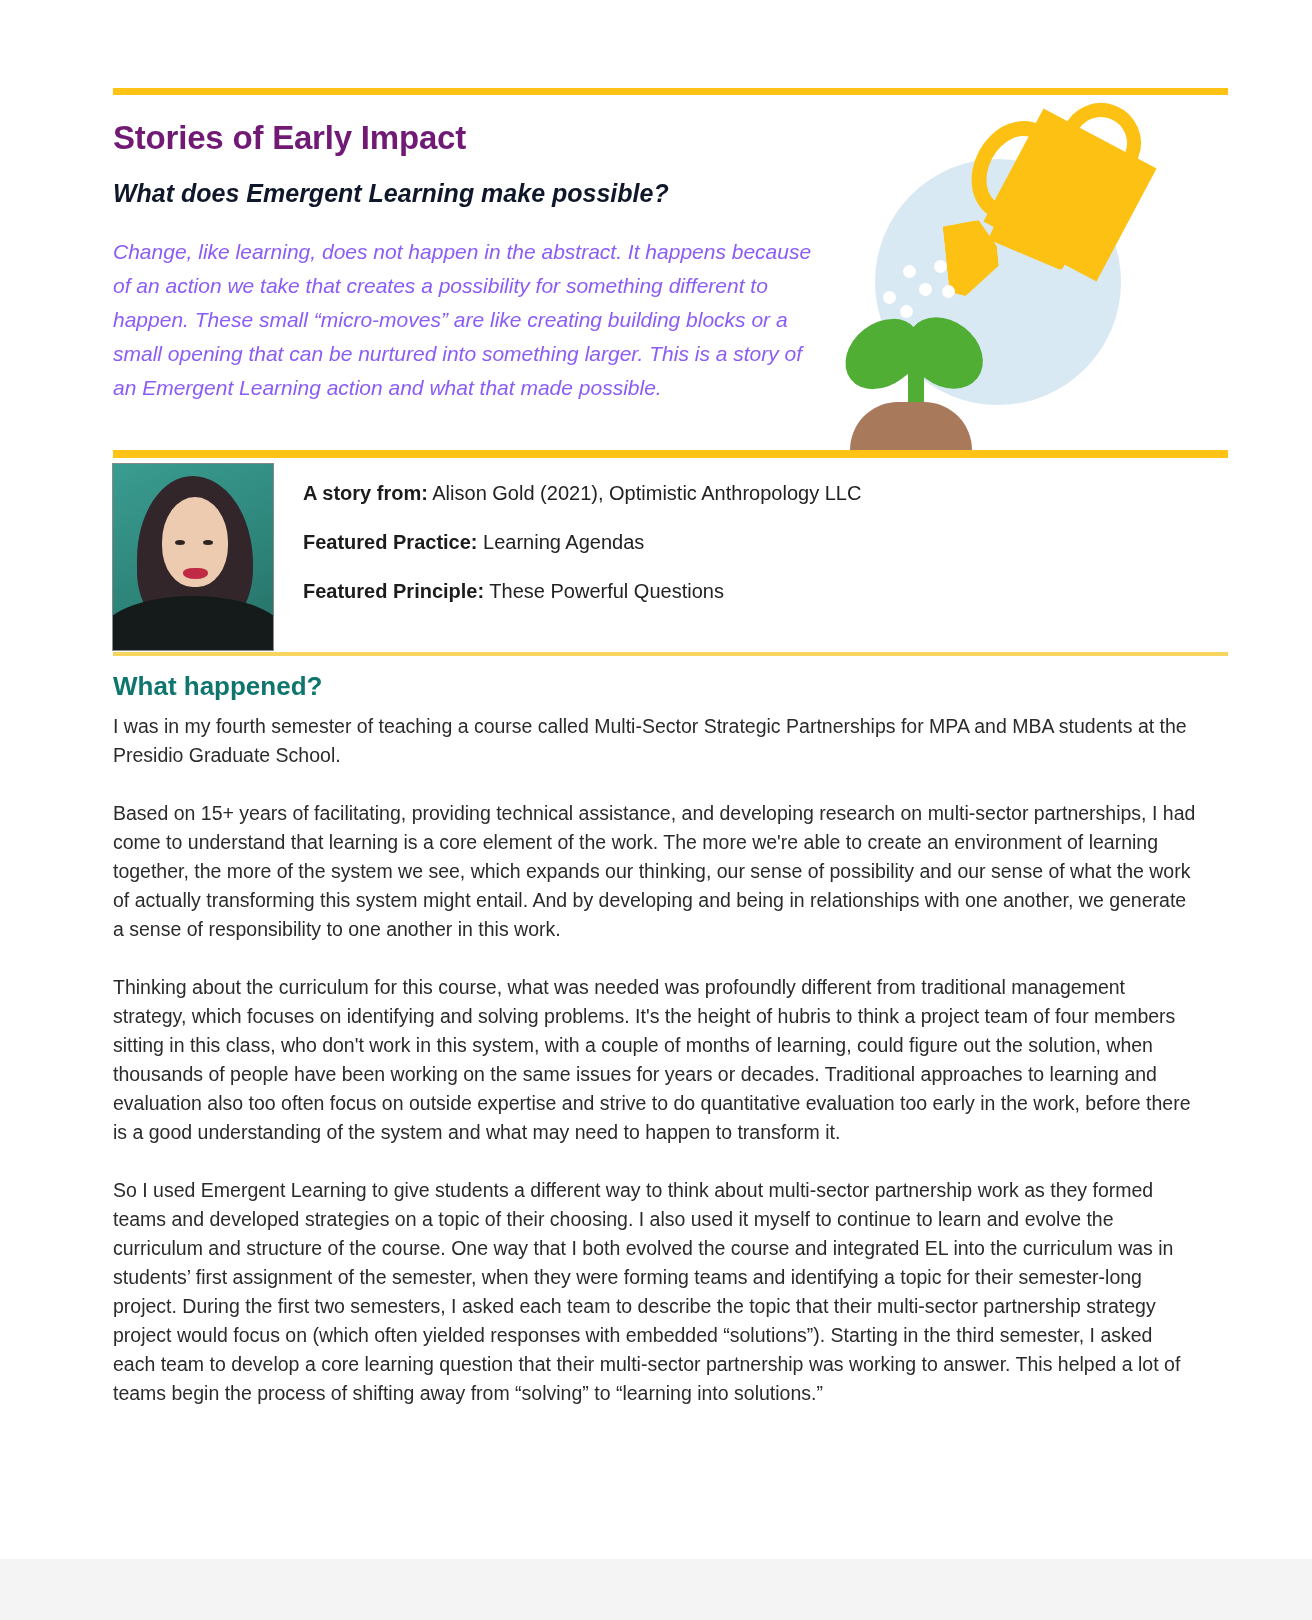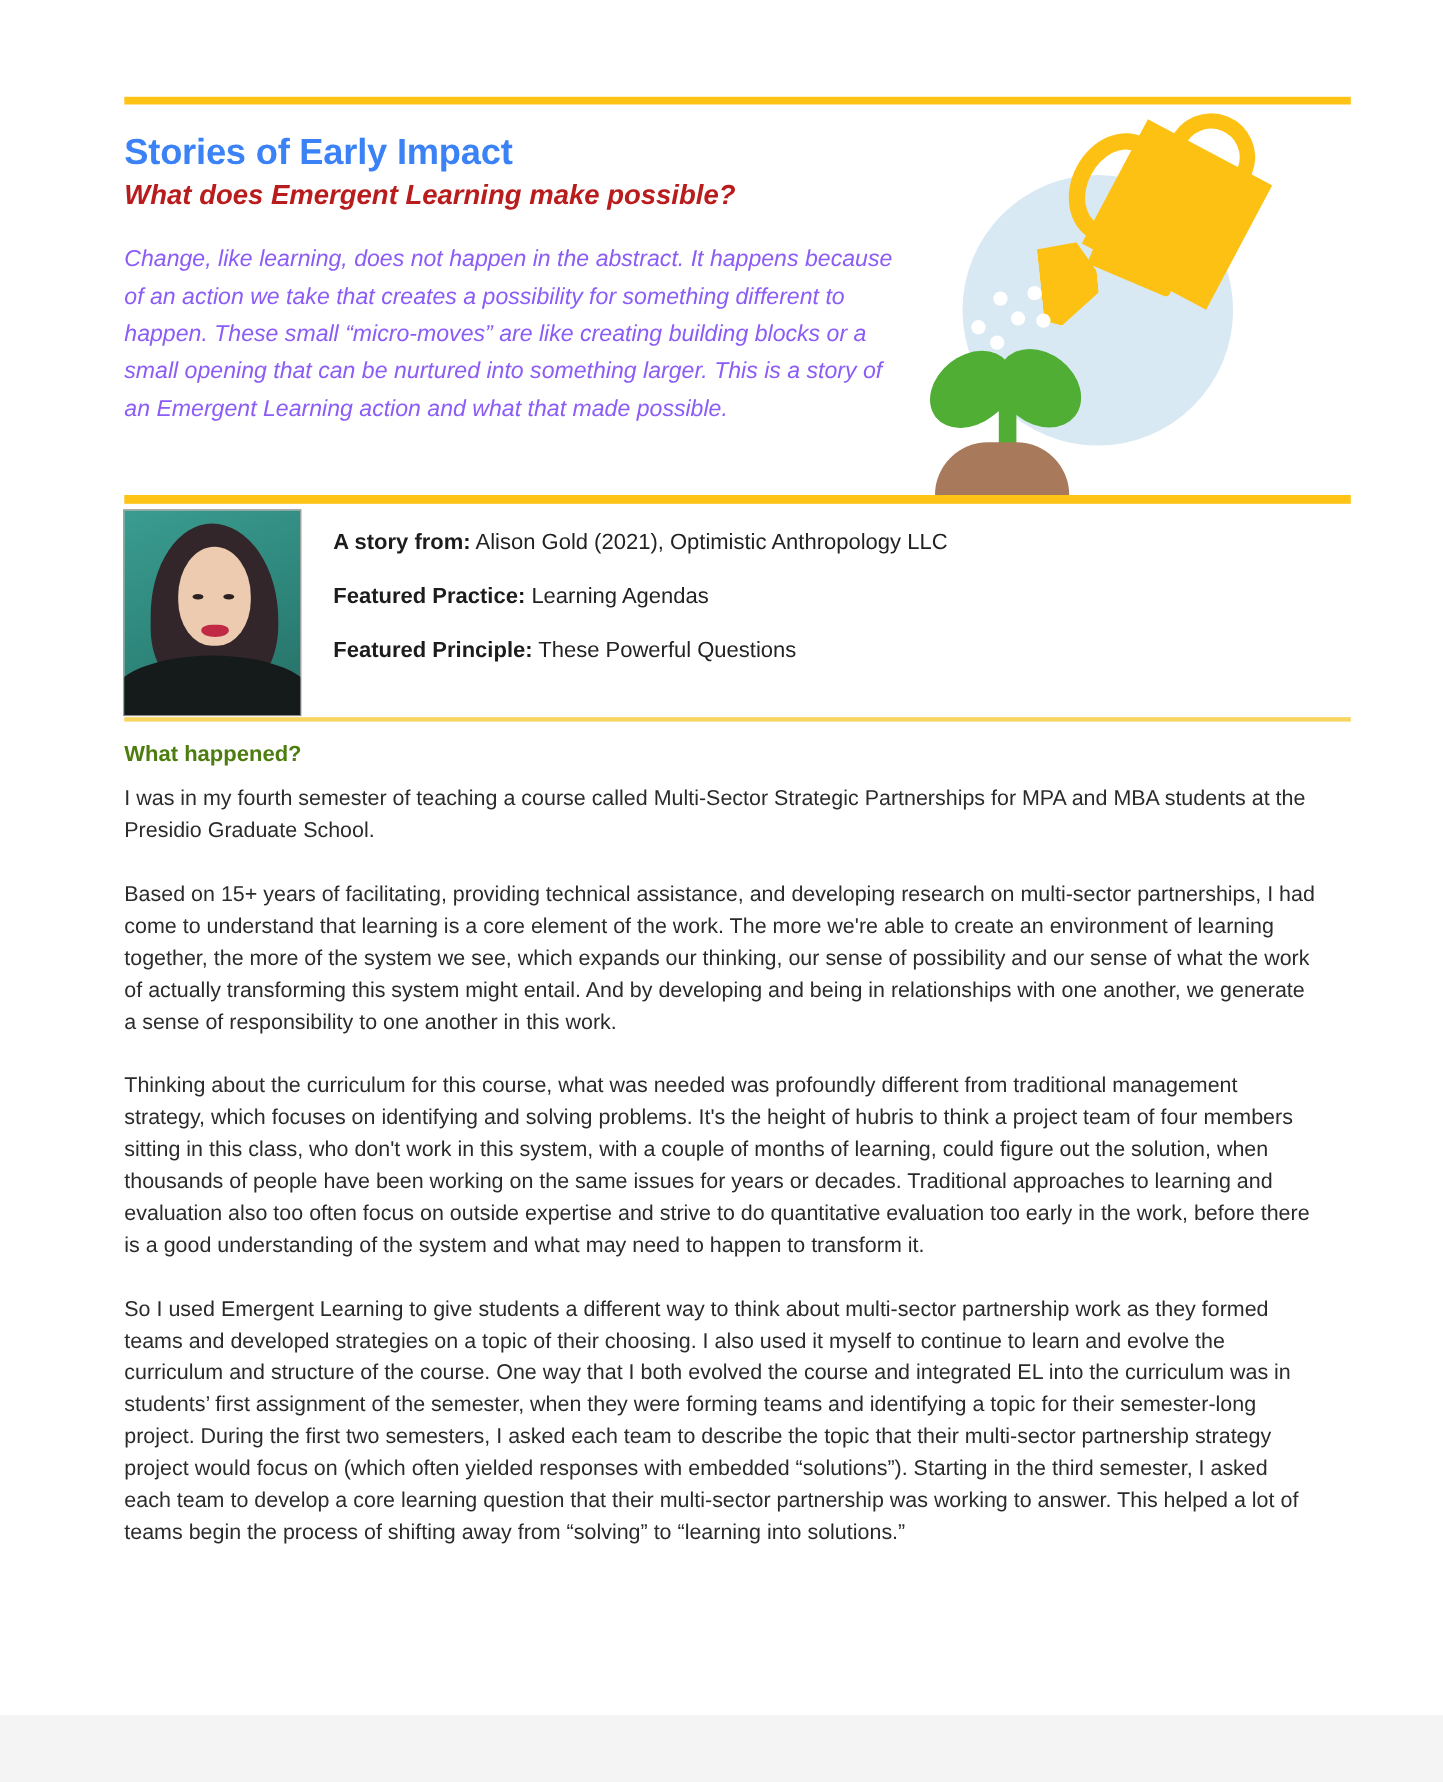--- a/index.html
+++ b/index.html
@@ -26,7 +26,7 @@
     margin: 23px 0 0 0;
     font-size: 33px;
     font-weight: 700;
-    color: #3b82f6;
+    color: #701a75;
     line-height: 40px;
     letter-spacing: -0.2px;
   }

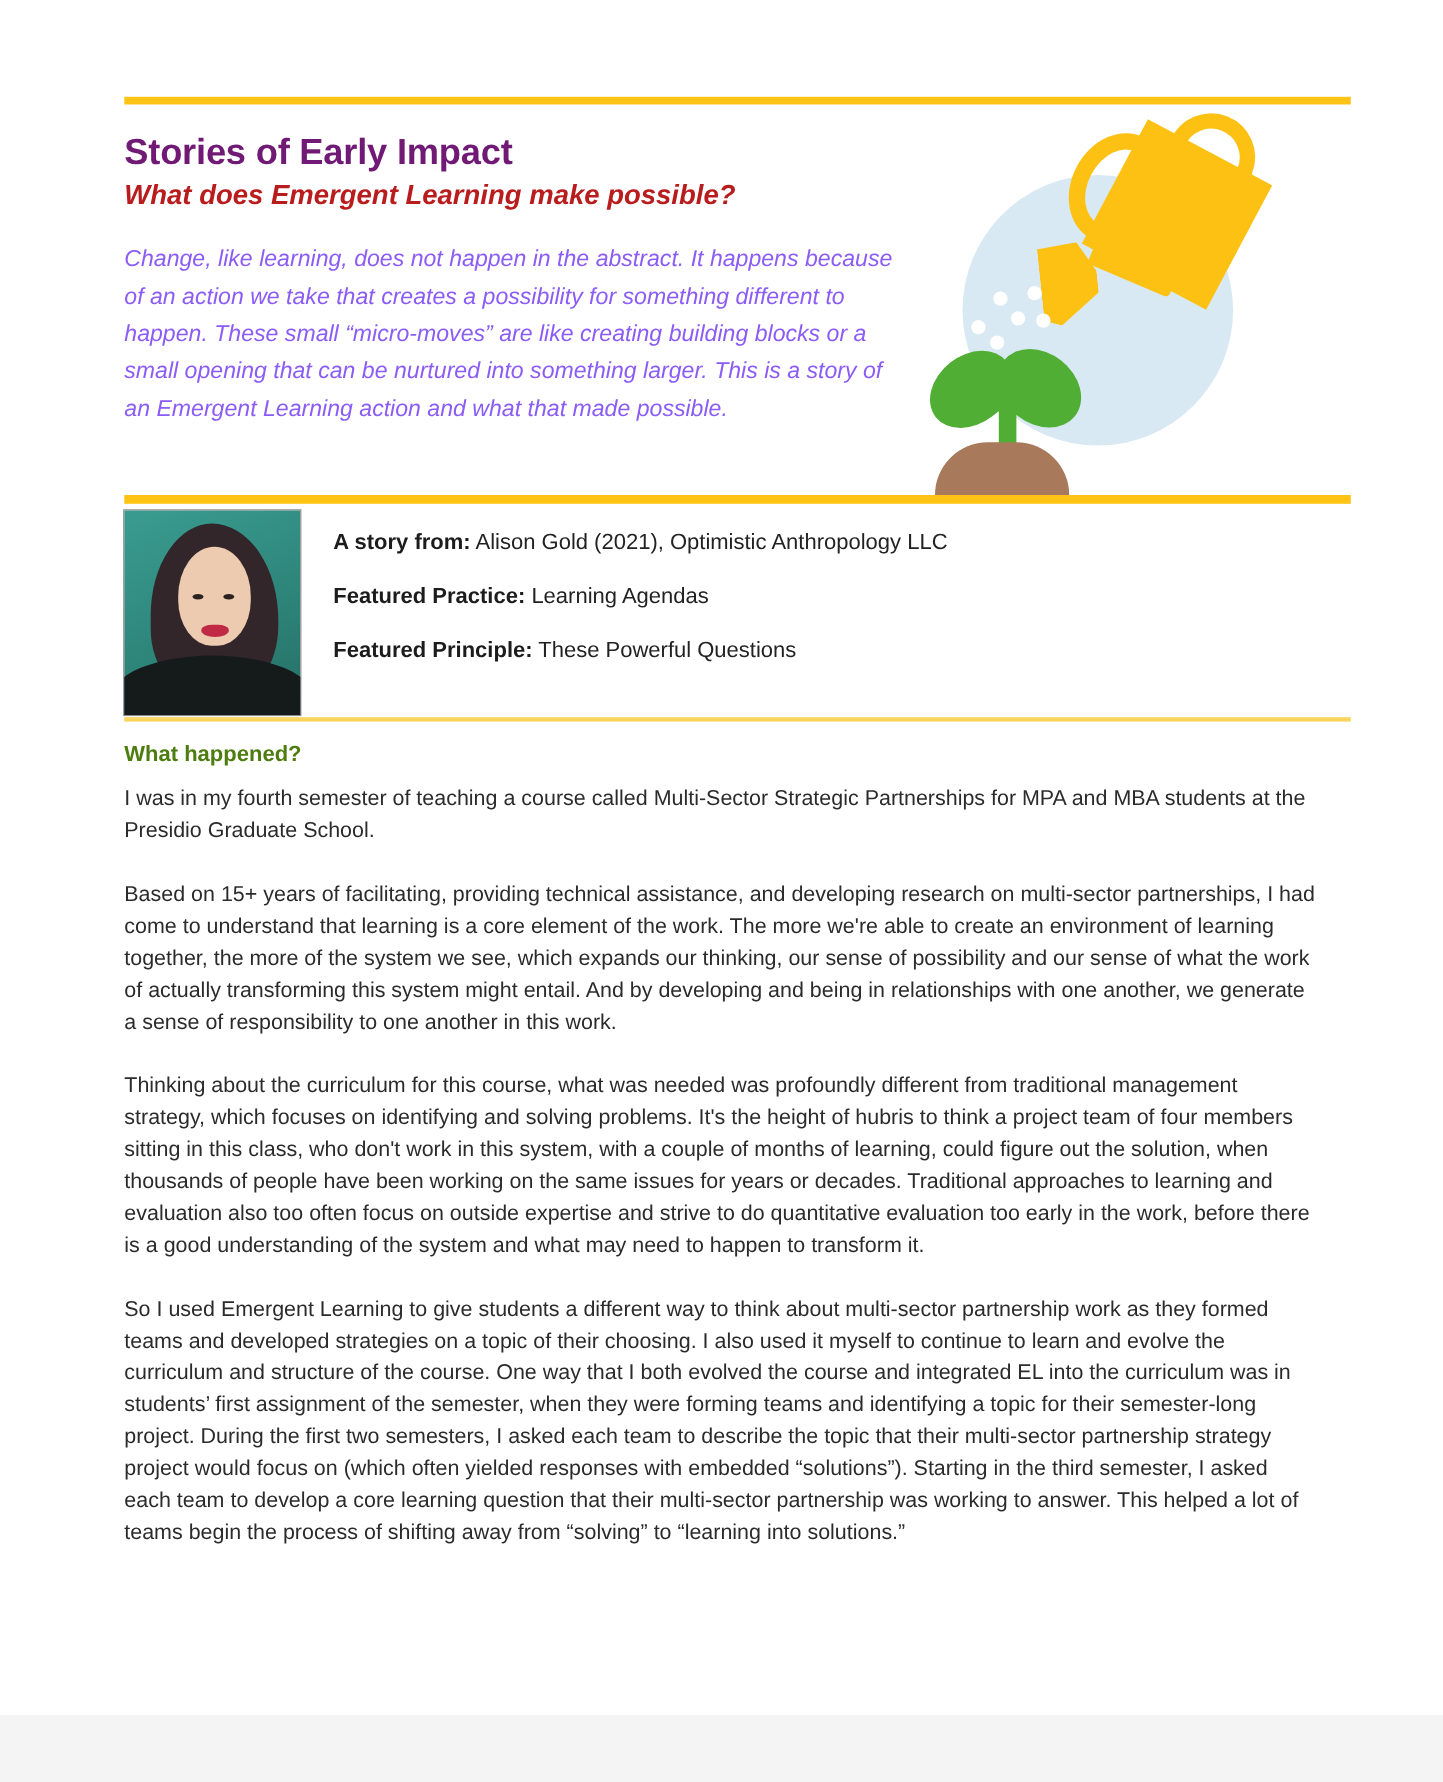--- a/index.html
+++ b/index.html
@@ -31,11 +31,11 @@
     letter-spacing: -0.2px;
   }
   .doc-subtitle {
-    margin: 4px 0 0 0;
+    margin: 20px 0 0 0;
     font-size: 25px;
     font-weight: 700;
     font-style: italic;
-    color: #b91c1c;
+    color: #0f172a;
     line-height: 31px;
   }
   .doc-intro {

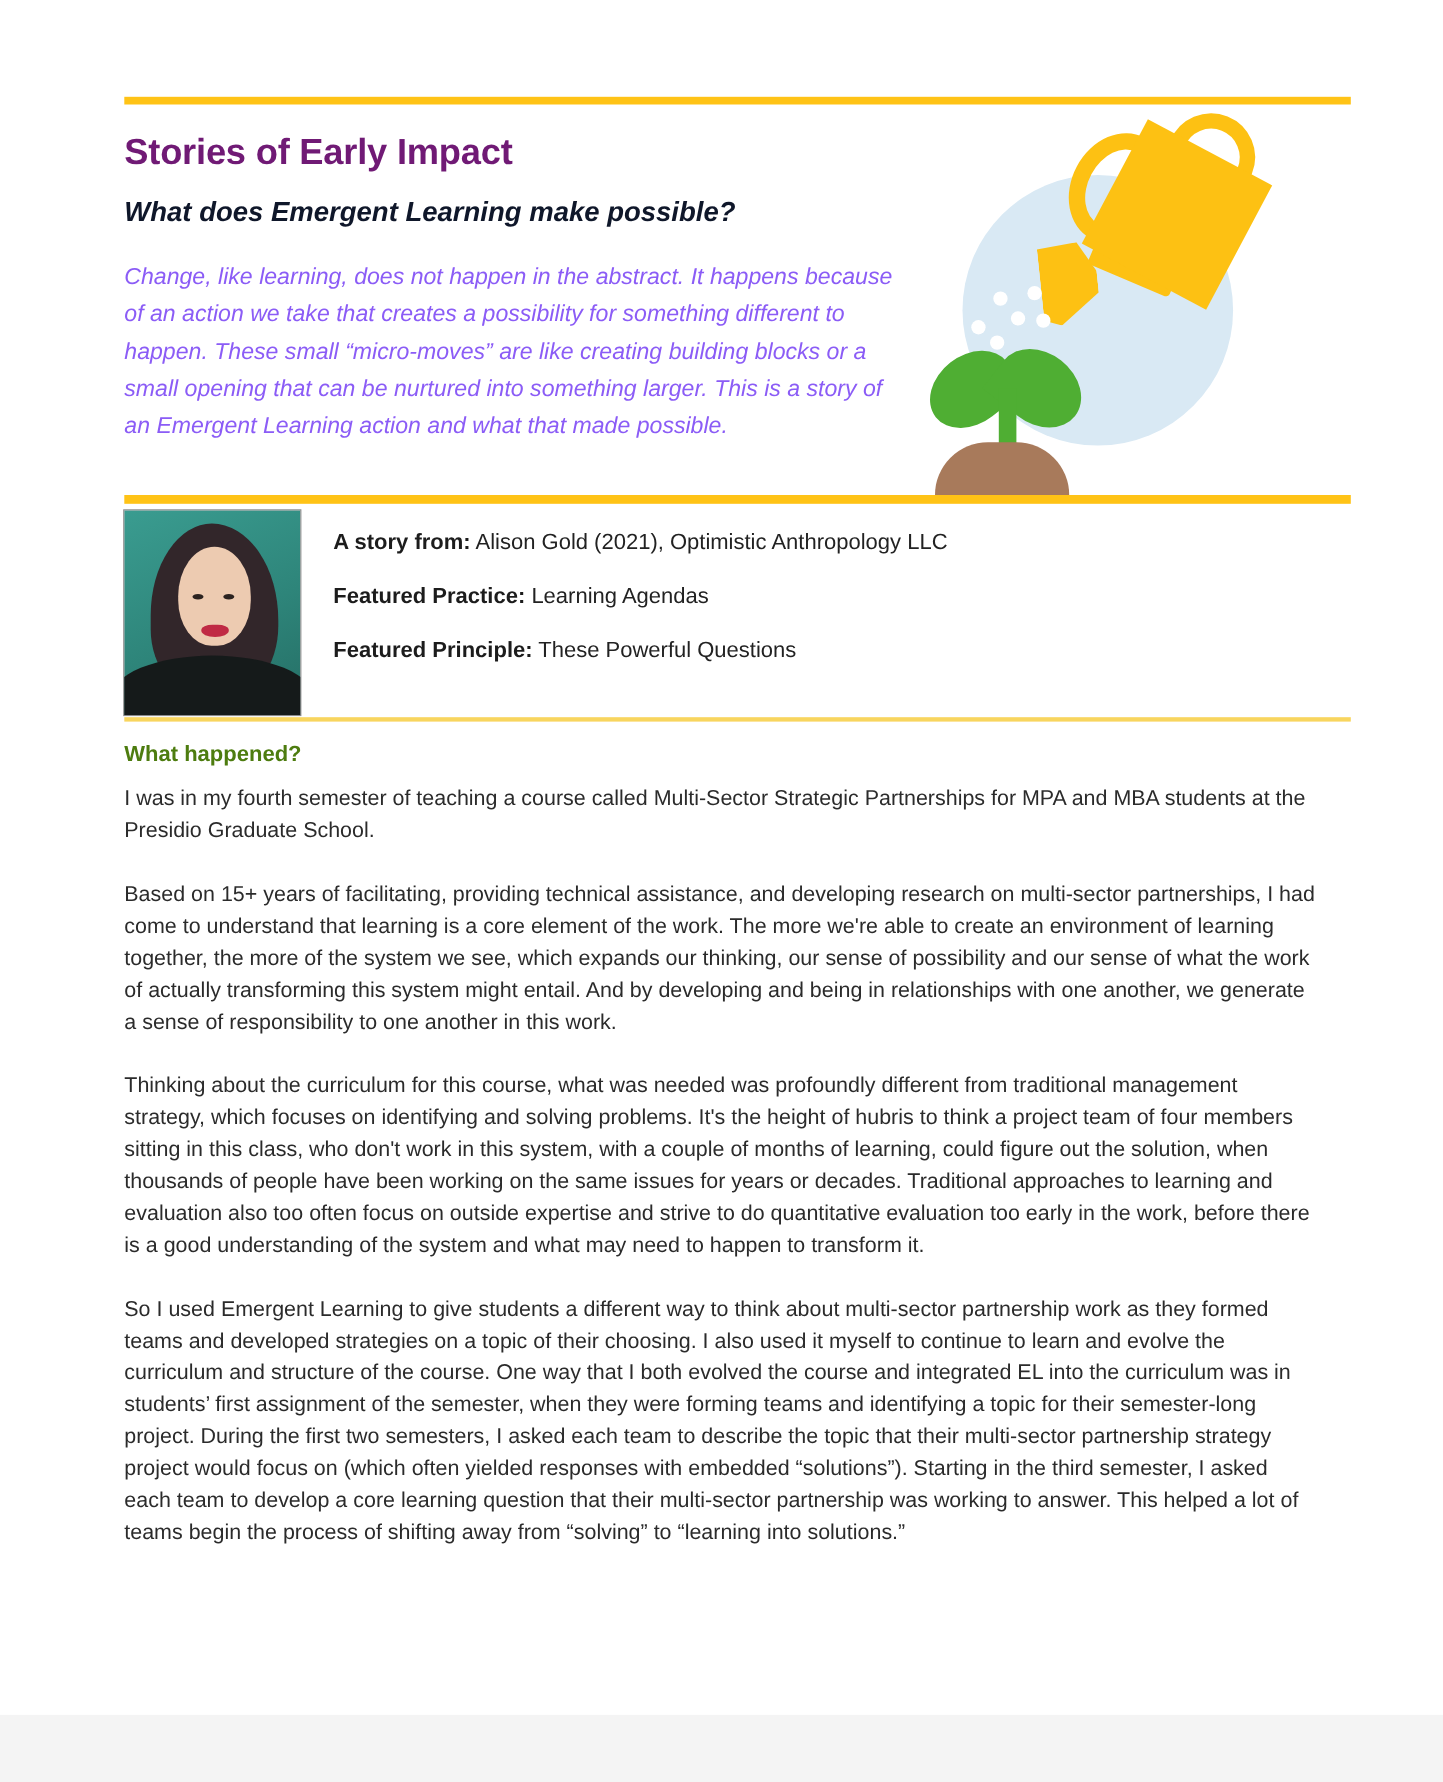--- a/index.html
+++ b/index.html
@@ -158,7 +158,7 @@
   
   .body-heading {
     margin: 16px 0 12px 0;
-    font-size: 20px; font-weight: 700; color: #4d7c0f;
+    font-size: 26px; font-weight: 700; color: #0f766e;
     line-height: 28px;
   }
   .para {

